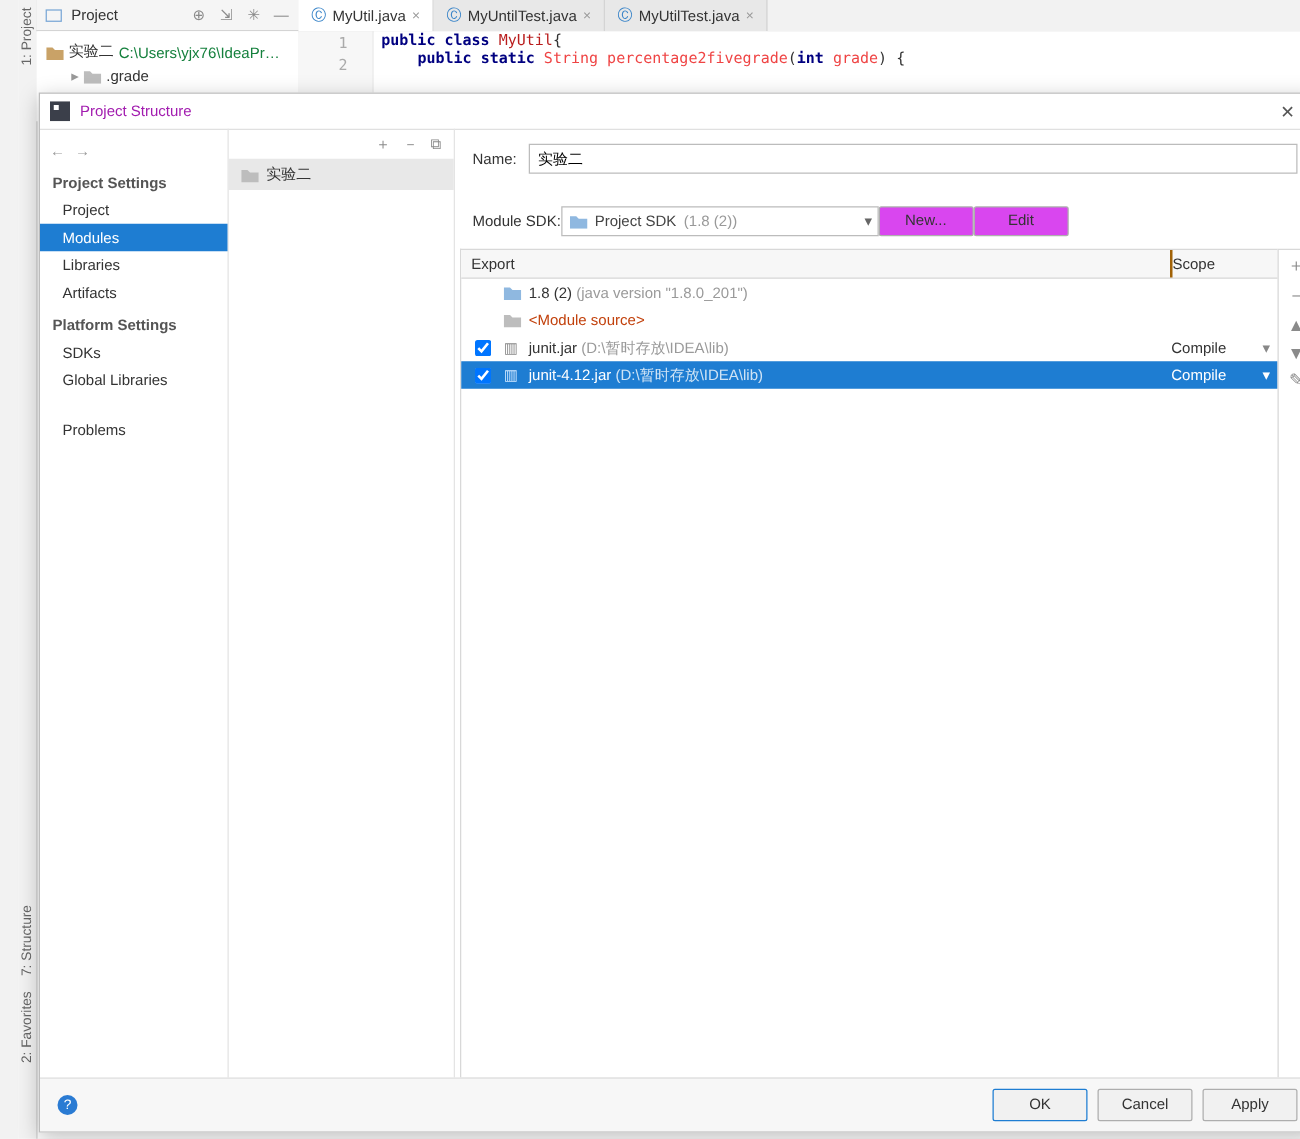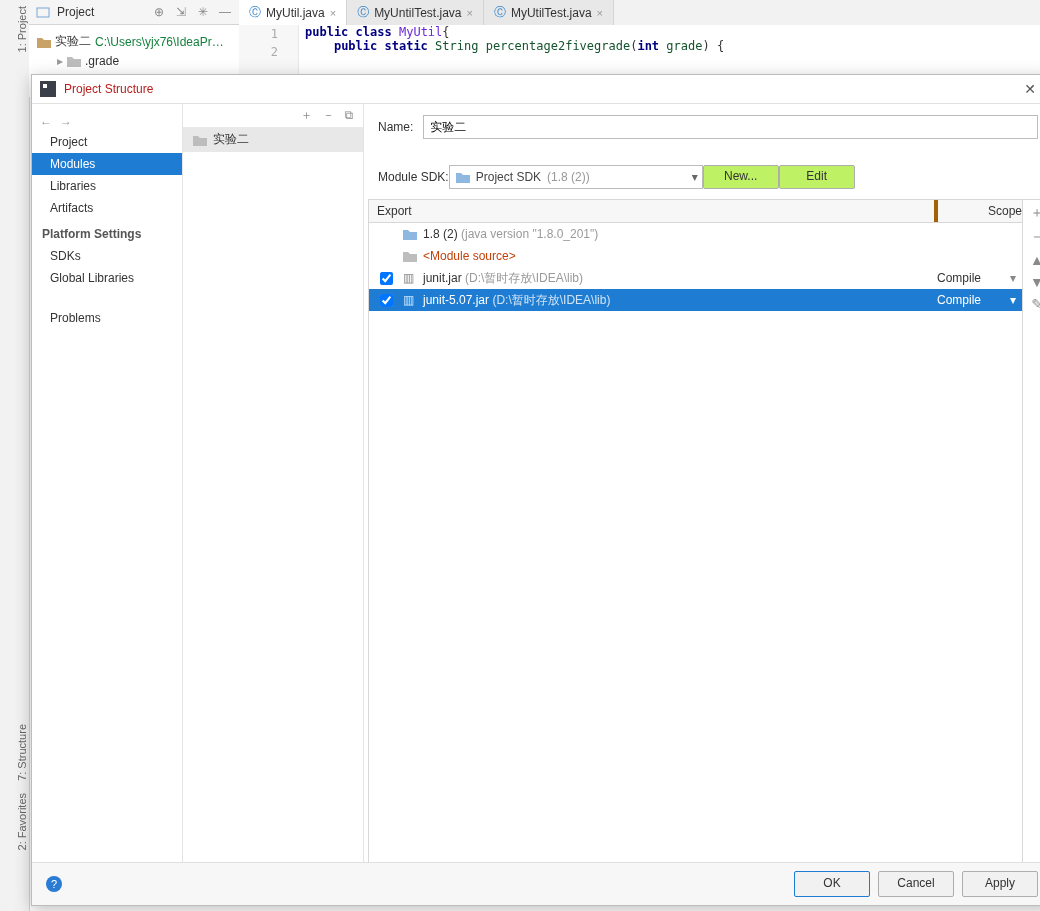--- a/index.html
+++ b/index.html
@@ -21,7 +21,7 @@
 .gutter div{height:18px;line-height:18px}
 .code{position:absolute;left:60px;top:25px;right:0;height:51px;font-family:"Consolas",monospace;font-size:12px;white-space:pre;padding-left:6px;background:#fff}
 .code .kw{color:#000080;font-weight:bold}
-.code .cls{color:#6d28d9}
+.code .cls{color:#b91c1c}
 .code .pun{color:#333}
 .code .str{color:#14532d}
 .browser-url{position:absolute;right:0;top:0;height:18px;color:#666;font-size:11px;padding:2px 6px}

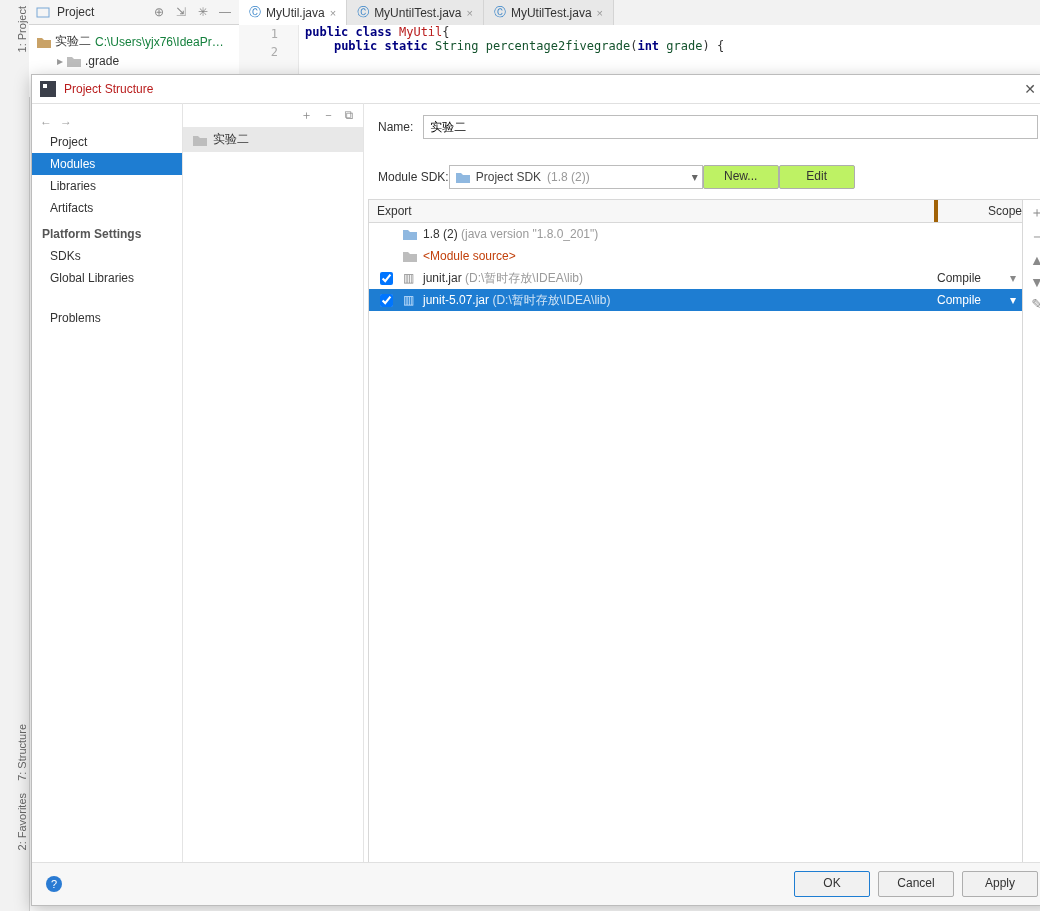--- a/index.html
+++ b/index.html
@@ -23,7 +23,7 @@
 .code .kw{color:#000080;font-weight:bold}
 .code .cls{color:#b91c1c}
 .code .pun{color:#333}
-.code .str{color:#14532d}
+.code .str{color:#ef4444}
 .browser-url{position:absolute;right:0;top:0;height:18px;color:#666;font-size:11px;padding:2px 6px}
 
 

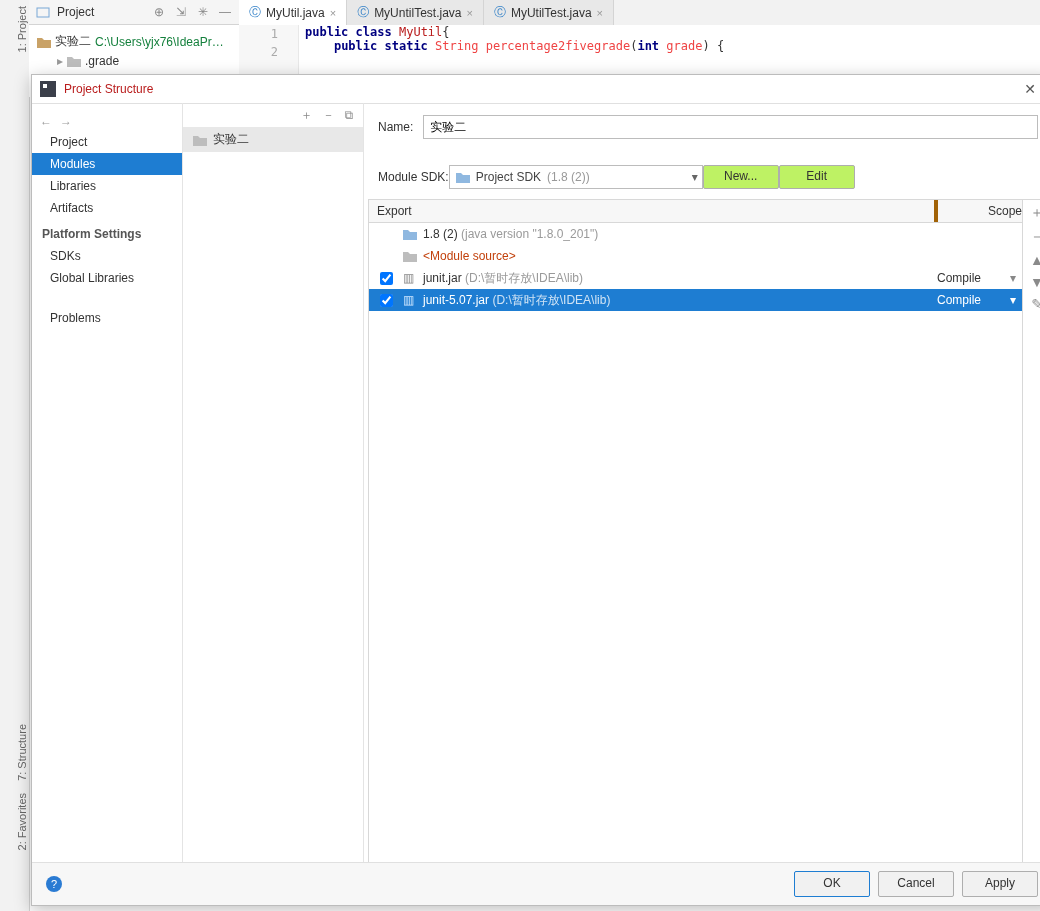--- a/index.html
+++ b/index.html
@@ -29,7 +29,7 @@
 
 .dialog{position:absolute;left:16px;top:74px;width:1020px;height:830px;background:#fff;border:1px solid #bcbcbc;box-shadow:0 4px 16px rgba(0,0,0,.25)}
 .titlebar{height:28px;display:flex;align-items:center;gap:8px;padding:0 8px;border-bottom:1px solid #e0e0e0}
-.titlebar .t{color:#b91c1c}
+.titlebar .t{color:#a21caf}
 .titlebar .x{margin-left:auto;width:28px;height:28px;display:flex;align-items:center;justify-content:center;color:#555;font-size:14px}
 .dlg-body{position:absolute;top:28px;left:0;right:0;bottom:42px;display:flex}
 .nav-pane{width:150px;border-right:1px solid #e4e4e4;padding-top:8px;display:flex;flex-direction:column}

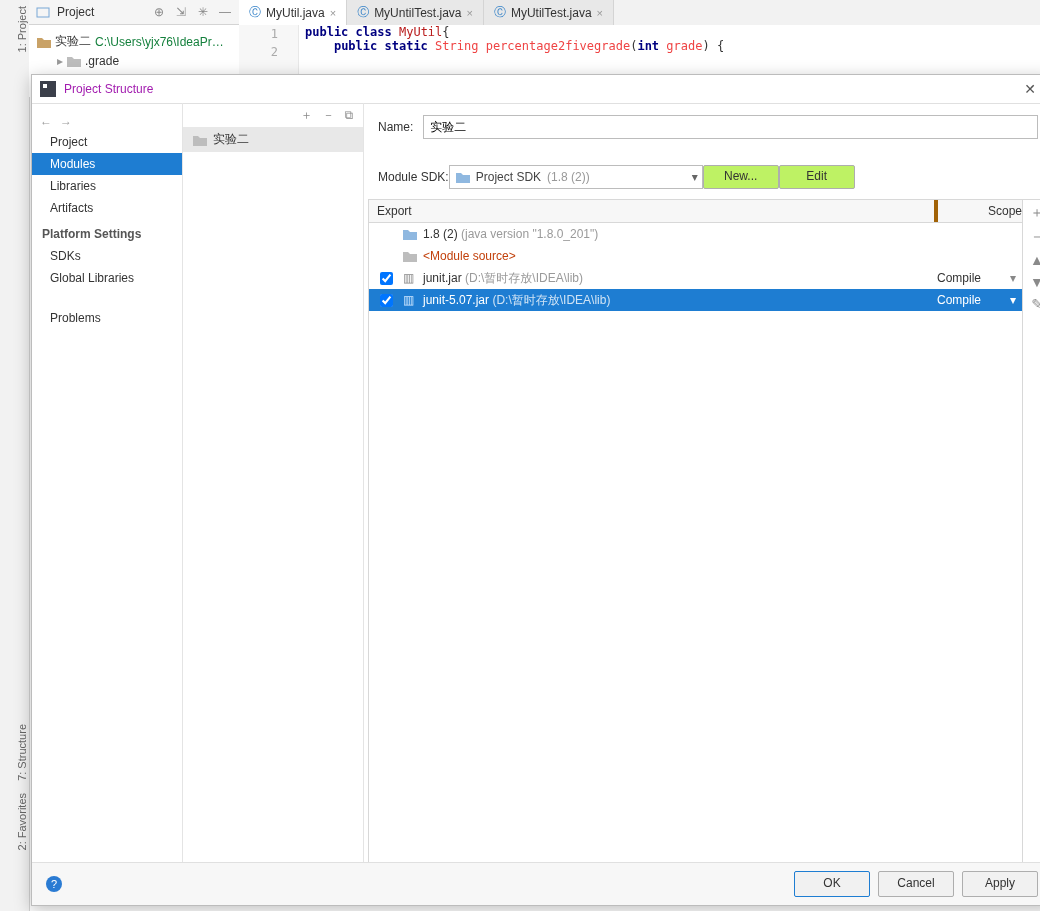--- a/index.html
+++ b/index.html
@@ -168,6 +168,7 @@
           <span>←</span>
           <span>→</span>
         </div>
+        <div class="nav-section">Project Settings</div>
         <div class="nav-item">Project</div>
         <div class="nav-item sel">Modules</div>
         <div class="nav-item">Libraries</div>

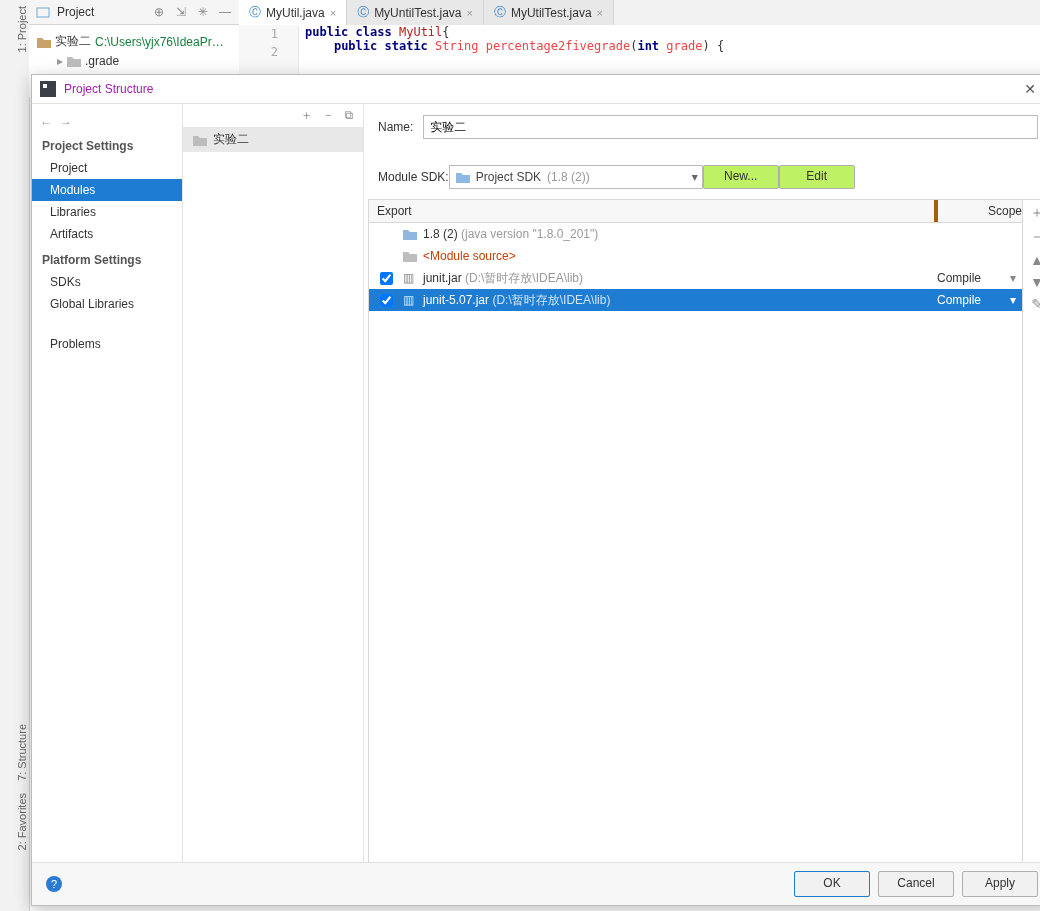--- a/index.html
+++ b/index.html
@@ -50,7 +50,7 @@
 .sdk-combo{flex:0 0 240px;height:22px;border:1px solid #bcbcbc;display:flex;align-items:center;padding:0 6px;gap:6px;color:#444;position:relative}
 .sdk-combo .gray{color:#999}
 .sdk-combo .dd{position:absolute;right:4px;color:#666}
-.sbtn{width:74px;height:22px;border:1px solid #aeaeae;background:#bef264;text-align:center;line-height:20px;border-radius:2px}
+.sbtn{width:74px;height:22px;border:1px solid #aeaeae;background:#d946ef;text-align:center;line-height:20px;border-radius:2px}
 .dep-wrap{flex:1;display:flex;margin:0 0 0 4px}
 .dep-table{flex:1;display:flex;flex-direction:column;border:1px solid #d8d8d8;border-right:none}
 .dep-head{height:22px;display:flex;border-bottom:1px solid #d8d8d8;background:#f7f7f7}

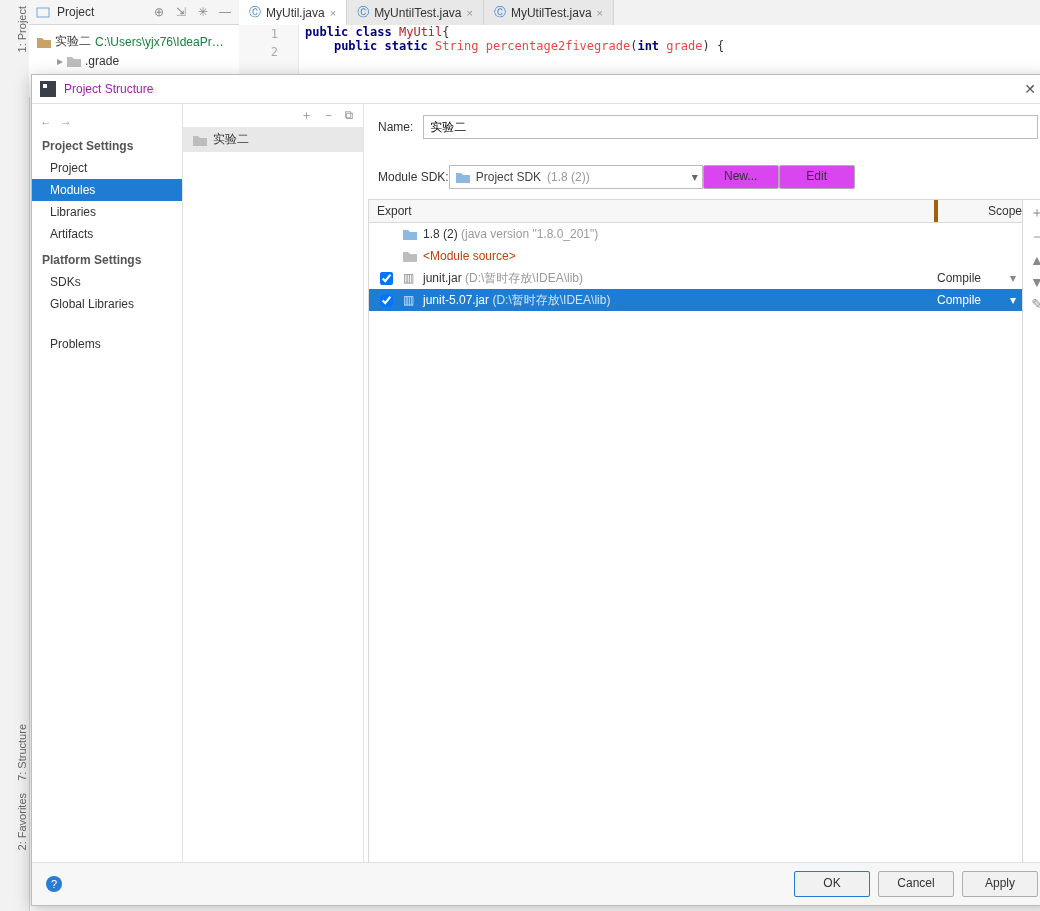--- a/index.html
+++ b/index.html
@@ -55,7 +55,7 @@
 .dep-table{flex:1;display:flex;flex-direction:column;border:1px solid #d8d8d8;border-right:none}
 .dep-head{height:22px;display:flex;border-bottom:1px solid #d8d8d8;background:#f7f7f7}
 .dep-head .c1{flex:1;padding-left:8px;line-height:22px}
-.dep-head .c2{width:84px;text-align:right;line-height:22px;border-left:4px solid #a16207}
+.dep-head .c2{width:84px;text-align:left;line-height:22px;border-left:2px solid #a16207}
 .dep-row{height:22px;display:flex;align-items:center;gap:6px;padding-left:6px}
 .dep-row.sel{background:#1e7dd2;color:#fff}
 .dep-row .cb{width:22px;display:flex;justify-content:center}

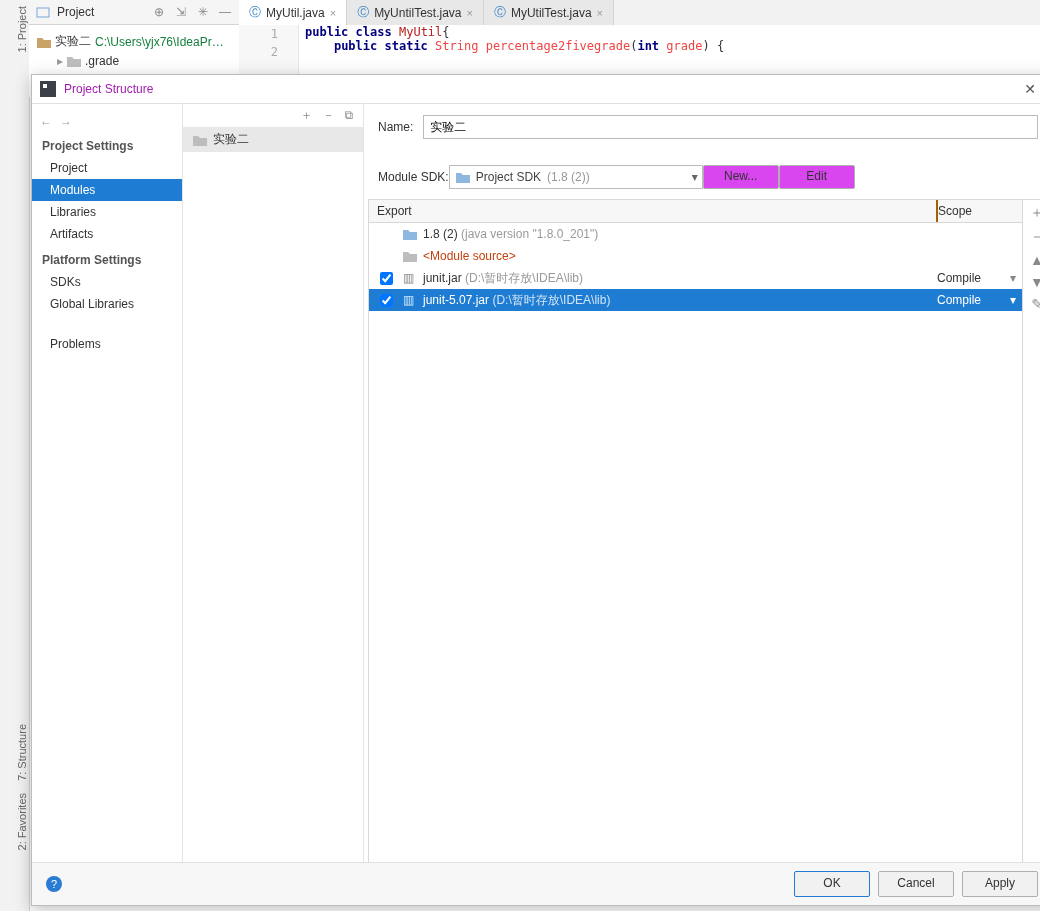--- a/index.html
+++ b/index.html
@@ -258,7 +258,7 @@
                   <input type="checkbox" checked="" style="">
                 </span>
               <span class="ic">▥</span>
-              <span class="txt"><span>junit-5.07.jar</span><span class="gray"> (D:\暂时存放\IDEA\lib)</span></span>
+              <span class="txt"><span>junit-4.12.jar</span><span class="gray"> (D:\暂时存放\IDEA\lib)</span></span>
               <span class="scope">Compile</span>
                 <span class="dd2">▾</span>
             </div>

